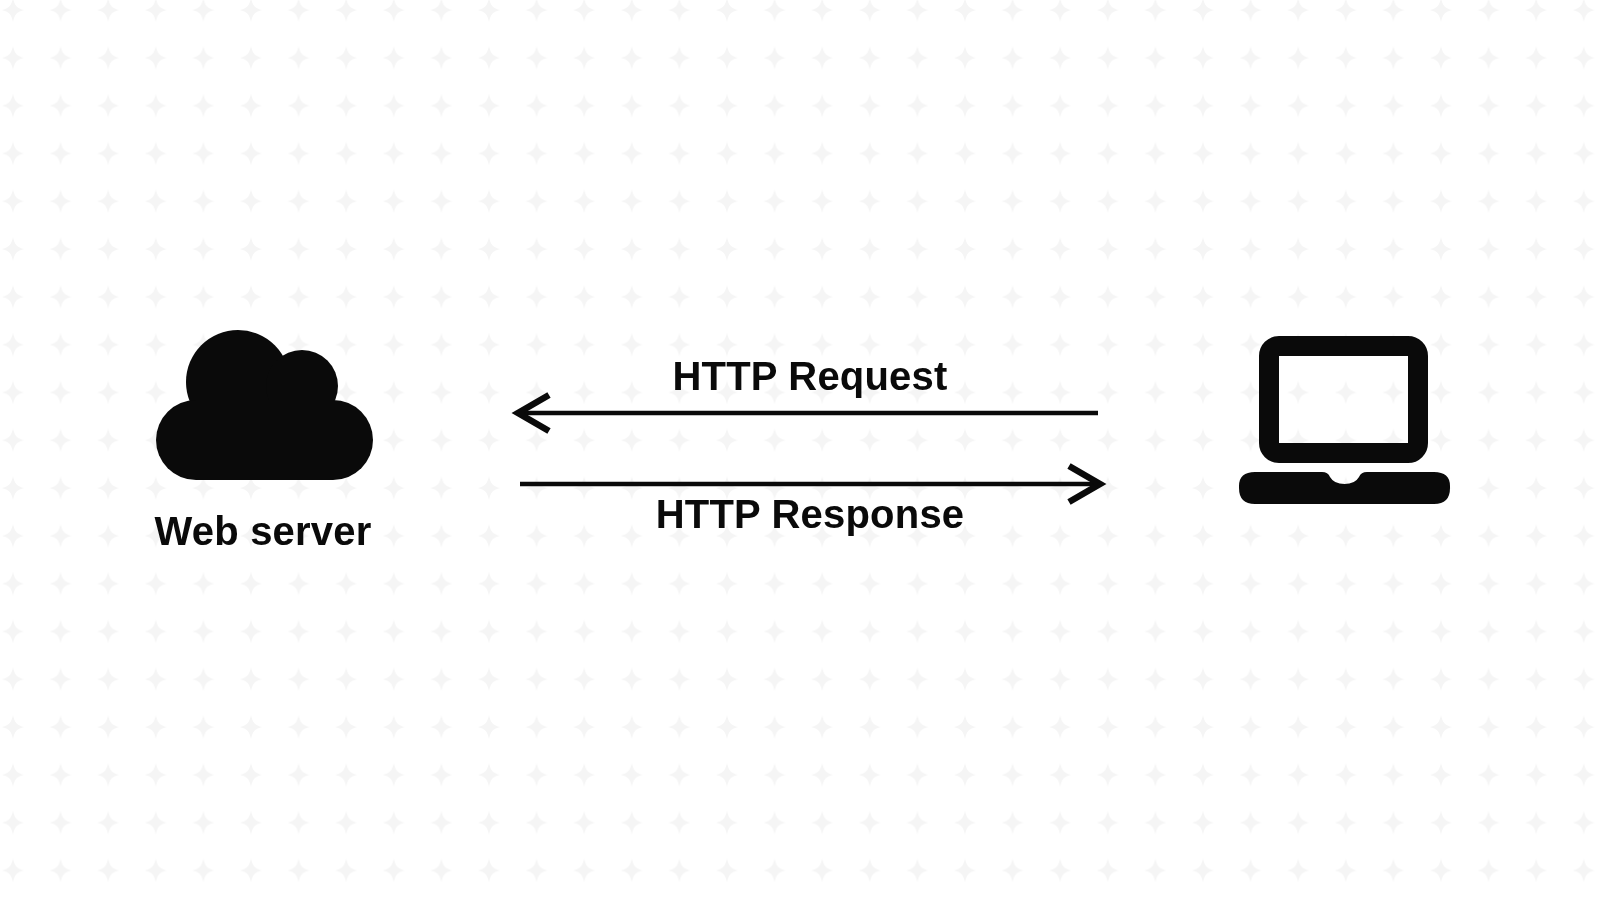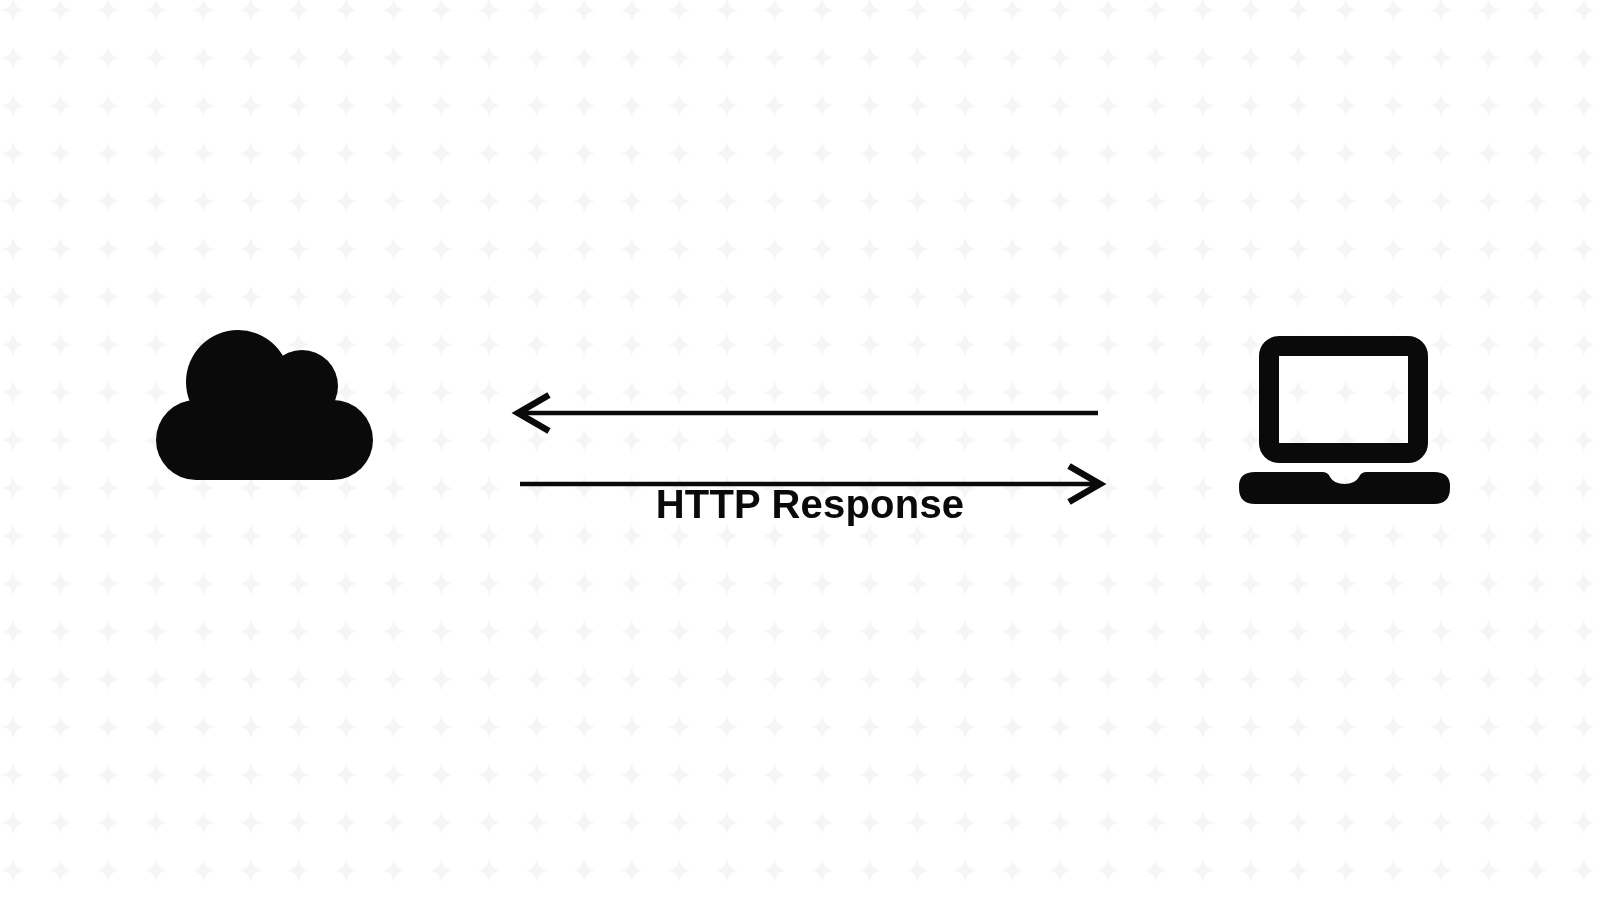--- a/index.html
+++ b/index.html
@@ -72,6 +72,7 @@
       <polyline points="569,88 600,106 569,124" stroke-width="6.5" stroke-linejoin="miter"></polyline>
     </g>
   </svg>
+  <div id="request-label" class="abs label arrow-label">HTTP Request</div>
   <div id="response-label" class="abs label arrow-label">HTTP Response</div>
 
   <svg id="browser-icon" class="abs" width="211" height="168" viewBox="0 0 211 168" aria-hidden="true">

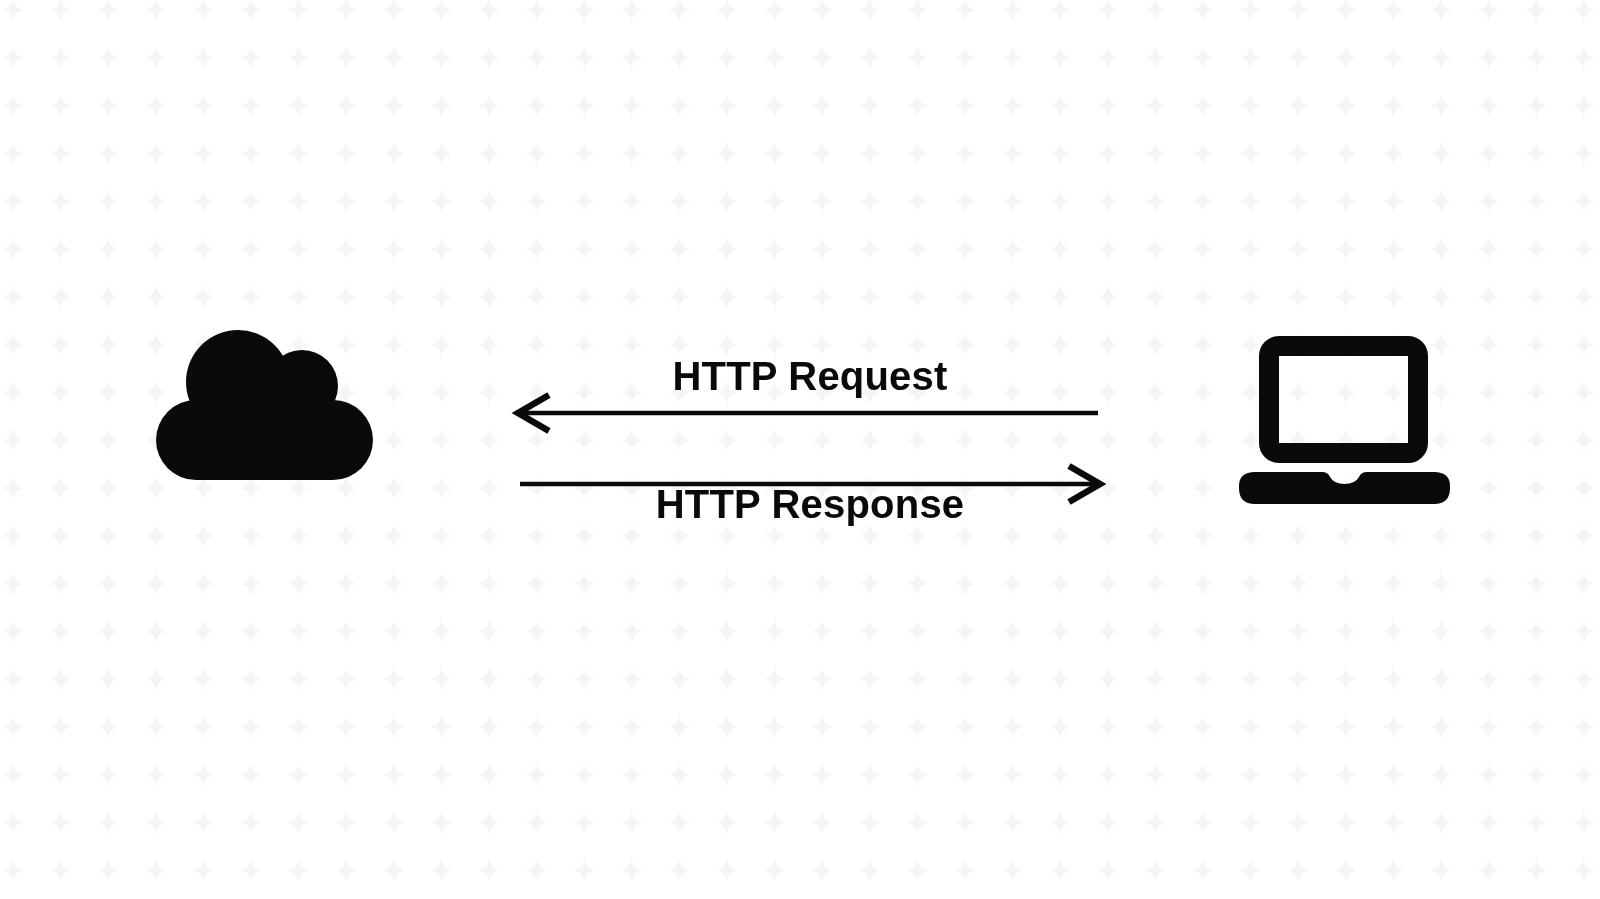--- a/index.html
+++ b/index.html
@@ -61,6 +61,7 @@
       <rect x="0" y="72" width="217" height="80" rx="40"></rect>
     </g>
   </svg>
+  <div id="server-label" class="abs label node-label">Web server</div>
 
   <svg id="arrows" class="abs" width="620" height="130" viewBox="0 0 620 130" aria-hidden="true">
     <g stroke="#0a0a0a" fill="none">

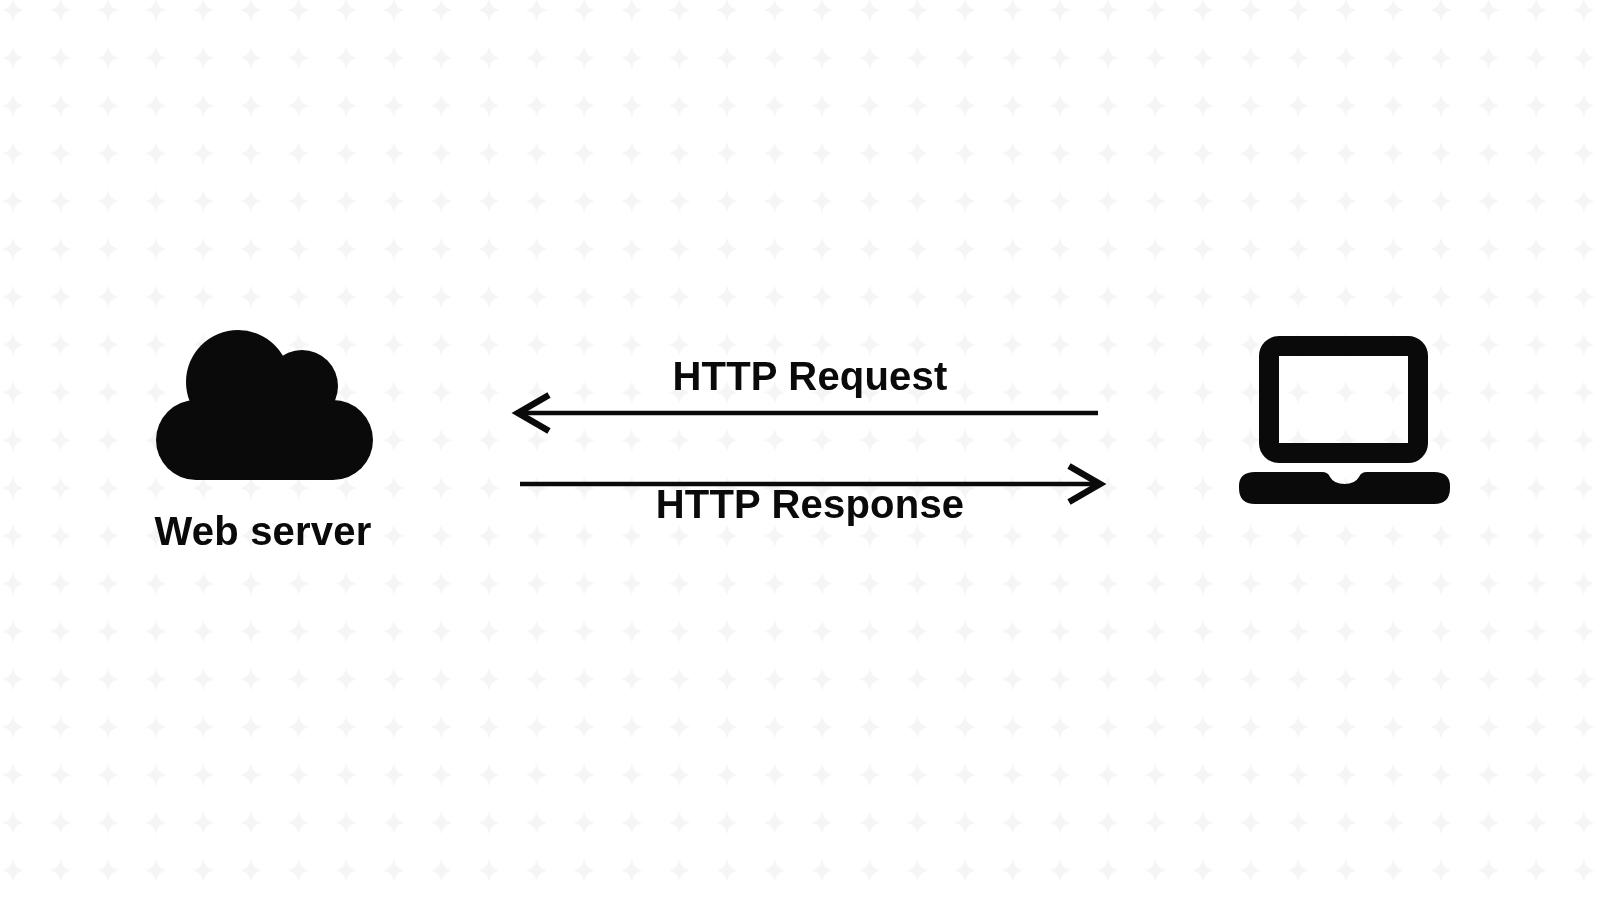--- a/index.html
+++ b/index.html
@@ -33,7 +33,7 @@
   .node-label { width: 400px; }
   .arrow-label { left: 500px; width: 620px; }
   #request-label  { top: 356px; }
-  #response-label { top: 484px; }
+  #response-label { top: 494px; }
   #server-label   { left: 63px;   top: 511px; }
   #browser-label  { left: 1144px; top: 513px; }
   #server-icon  { left: 156px;  top: 328px; }

